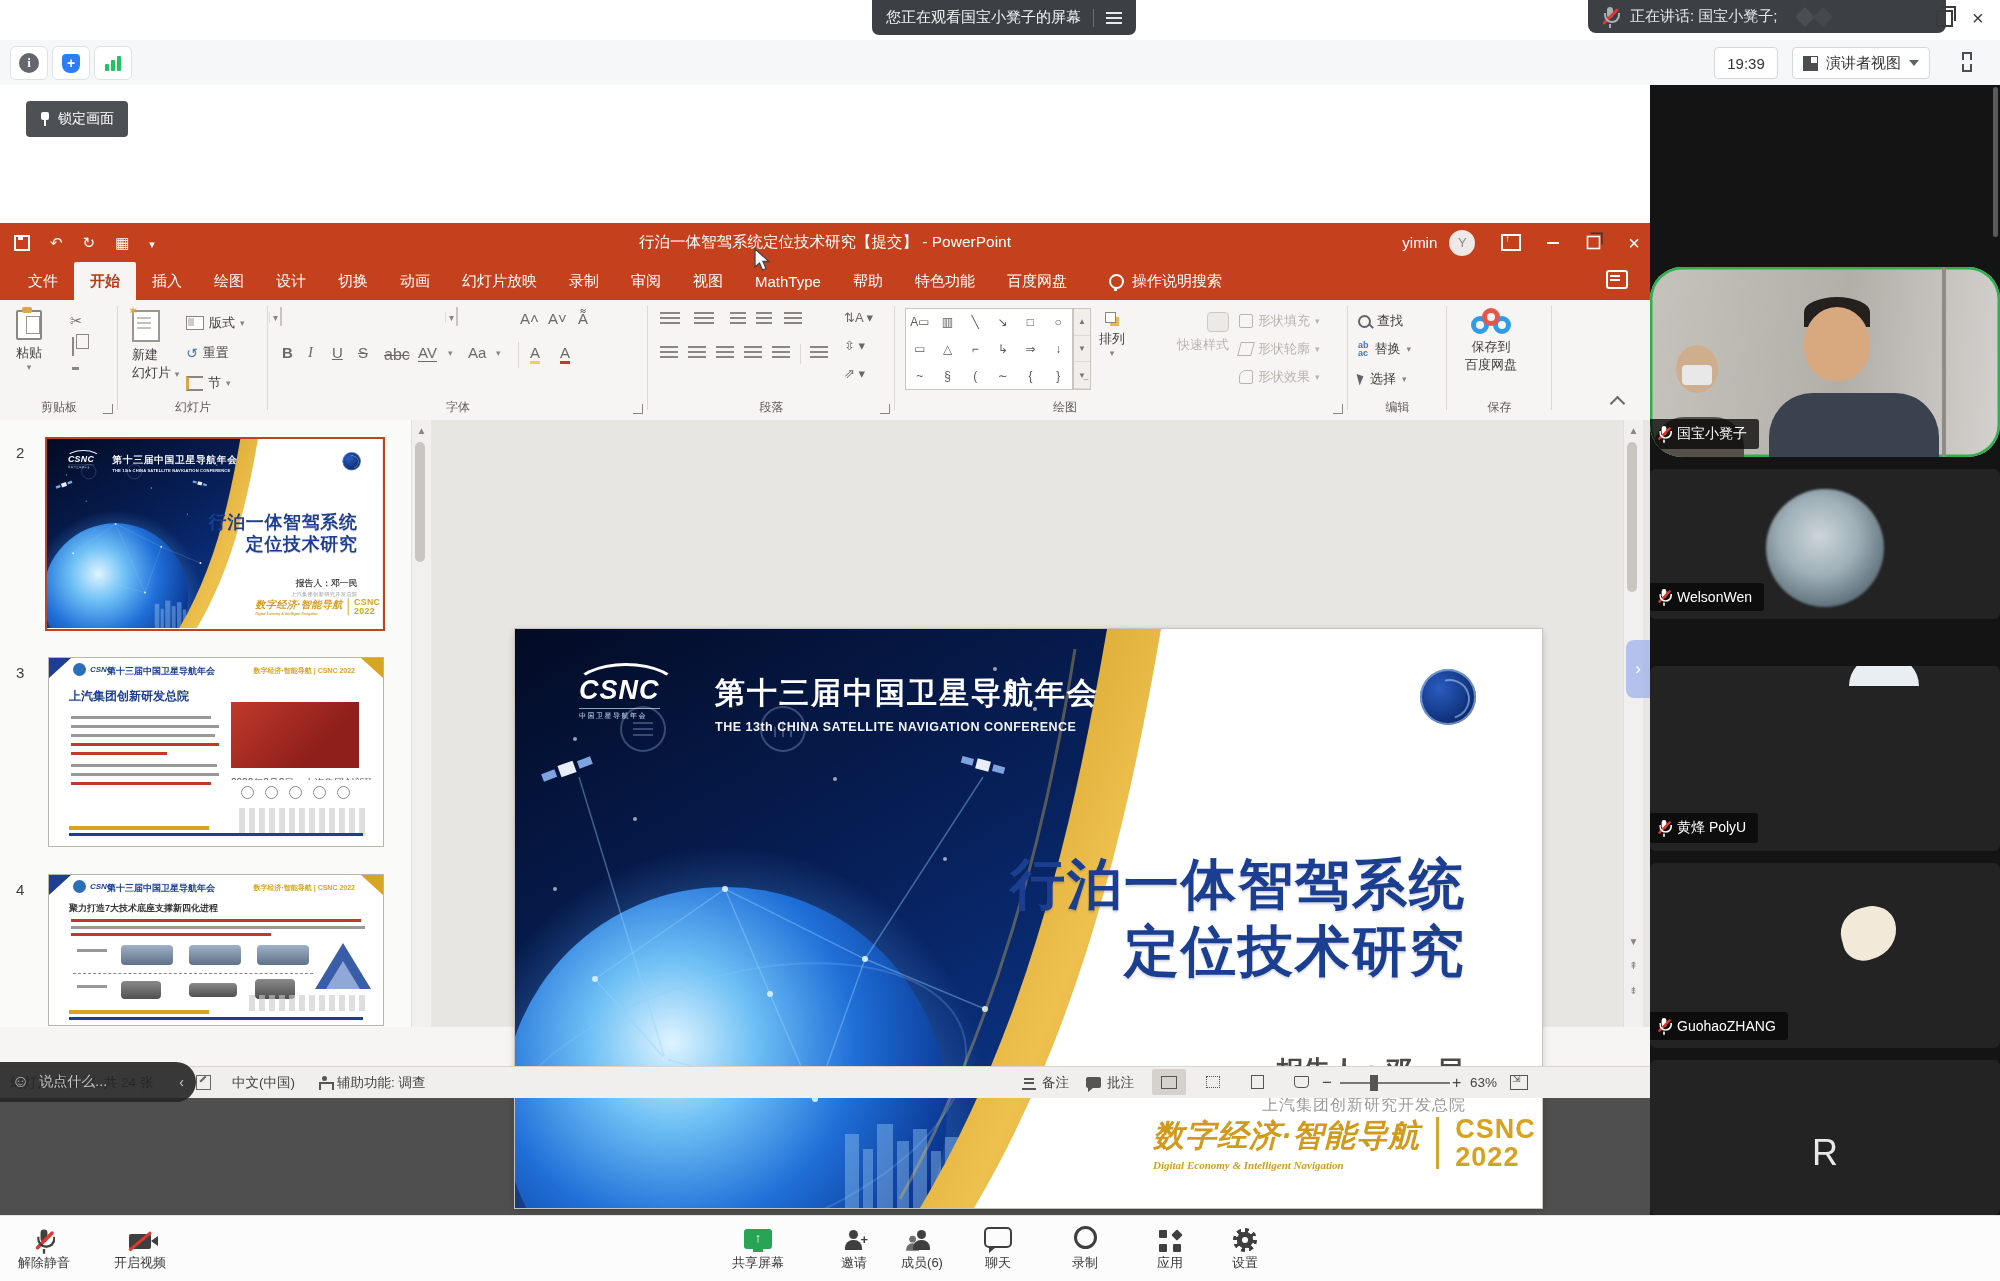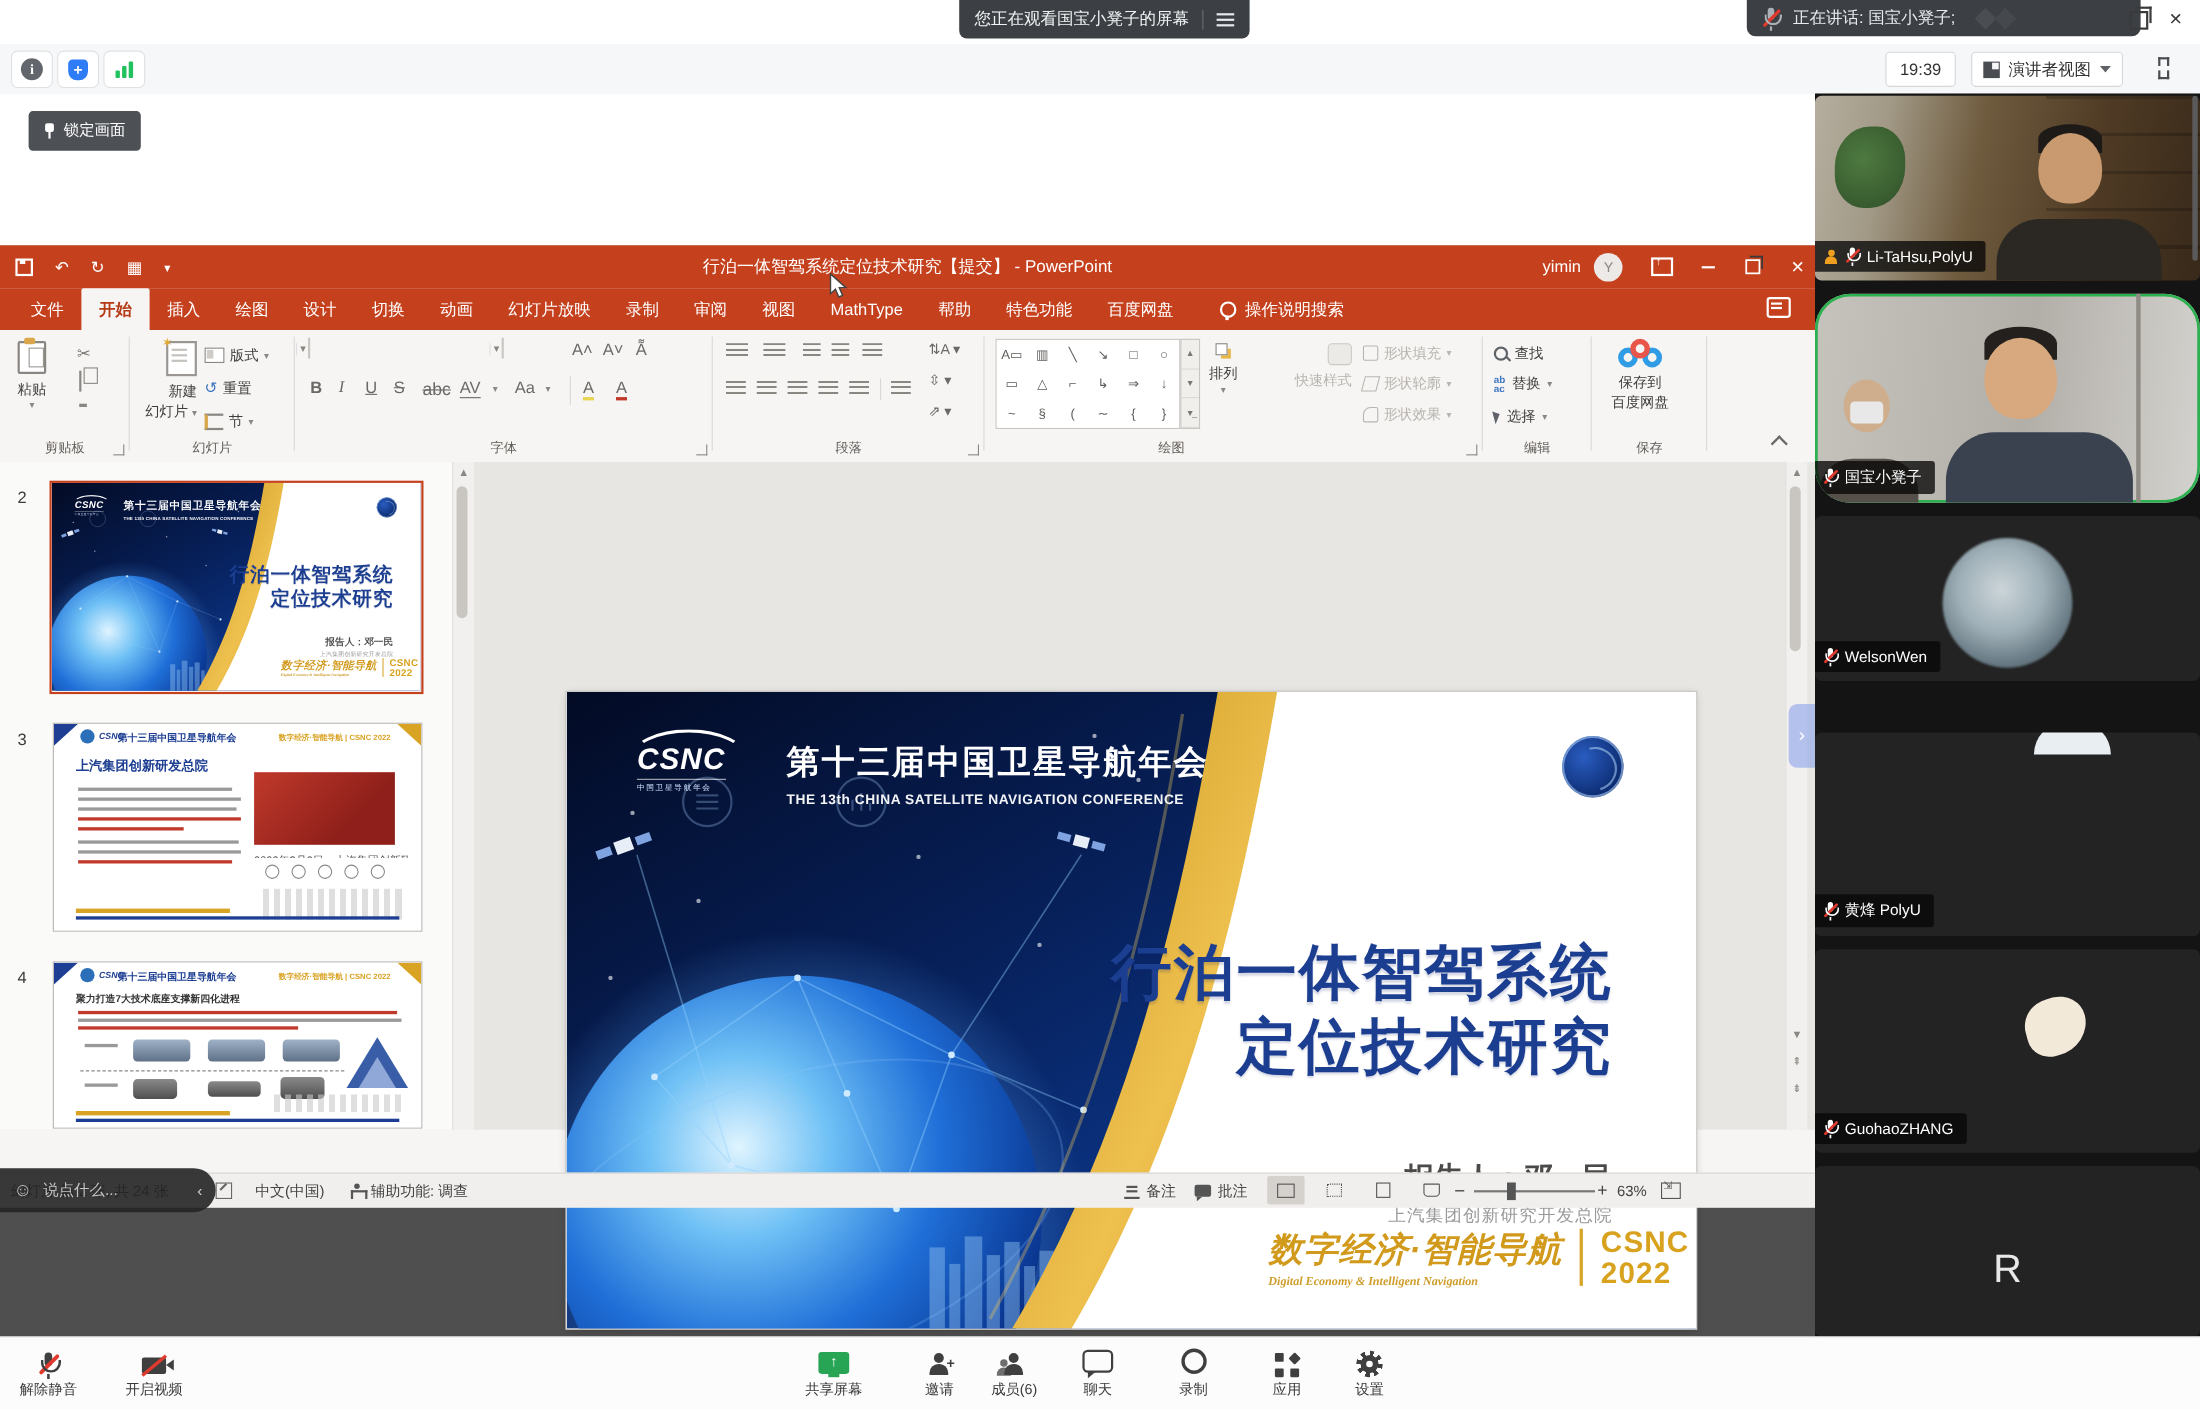--- a/index.html
+++ b/index.html
@@ -900,21 +900,6 @@
 
 <div id="sidebar">
 
-  <div class="tile v1" style="top:2px;height:168px;">
-    <span class="shelf"></span>
-      <span class="plant"></span>
-      <span class="hair"></span>
-      <span class="head"></span>
-      <span class="body"></span>
-    <div class="nametag">
-      <span class="host-ic"></span>
-      <span class="mic mic-s">
-          <i class="stem"></i>
-          <i class="slash"></i>
-        </span>
-      <span>Li-TaHsu,PolyU</span>
-    </div>
-  </div>
 
   <div class="tile v2 speaking" style="top:182px;height:190px;">
     <span class="frame"></span>

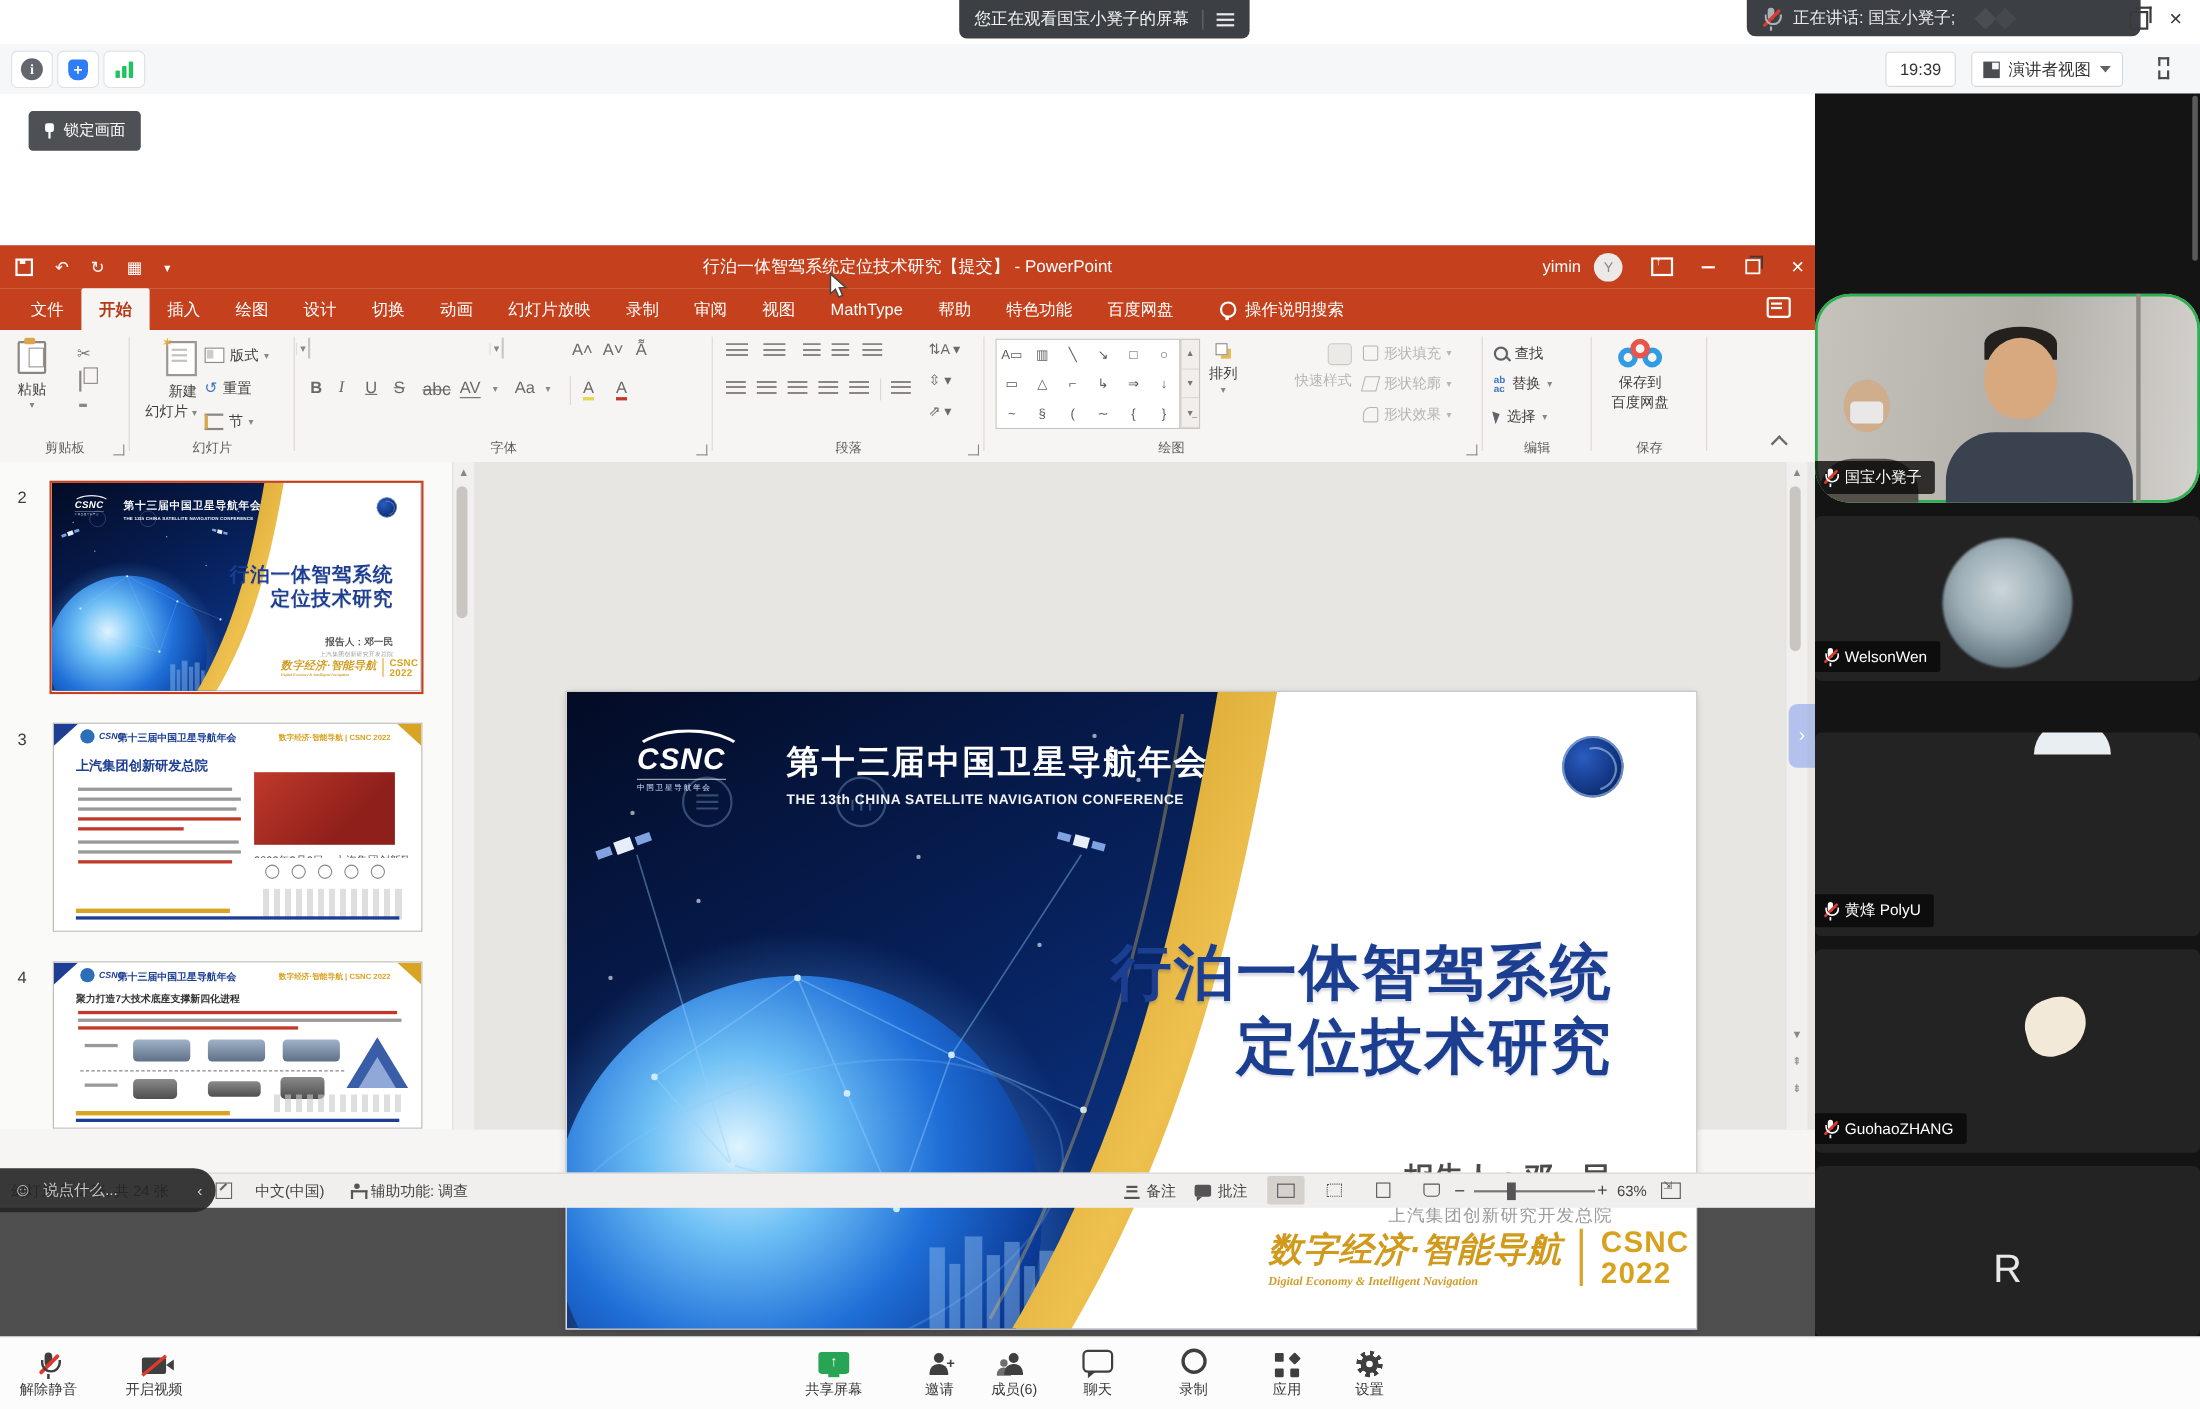--- a/index.html
+++ b/index.html
@@ -389,7 +389,7 @@
     </div>
 
     <div class="grp" style="left:118px;width:150px;">
-      <div class="abs" style="left:14px;top:10px;text-align:right;cursor:pointer;">
+      <div class="abs" style="left:14px;top:10px;text-align:left;cursor:pointer;">
         <span class="newslide-ic" style="display:inline-block;"></span>
         <div class="rbt">新建</div>
         <div class="rbt"><span>幻灯片</span> <span style="font-size:9px;color:#8a8783;">▾</span></div>

